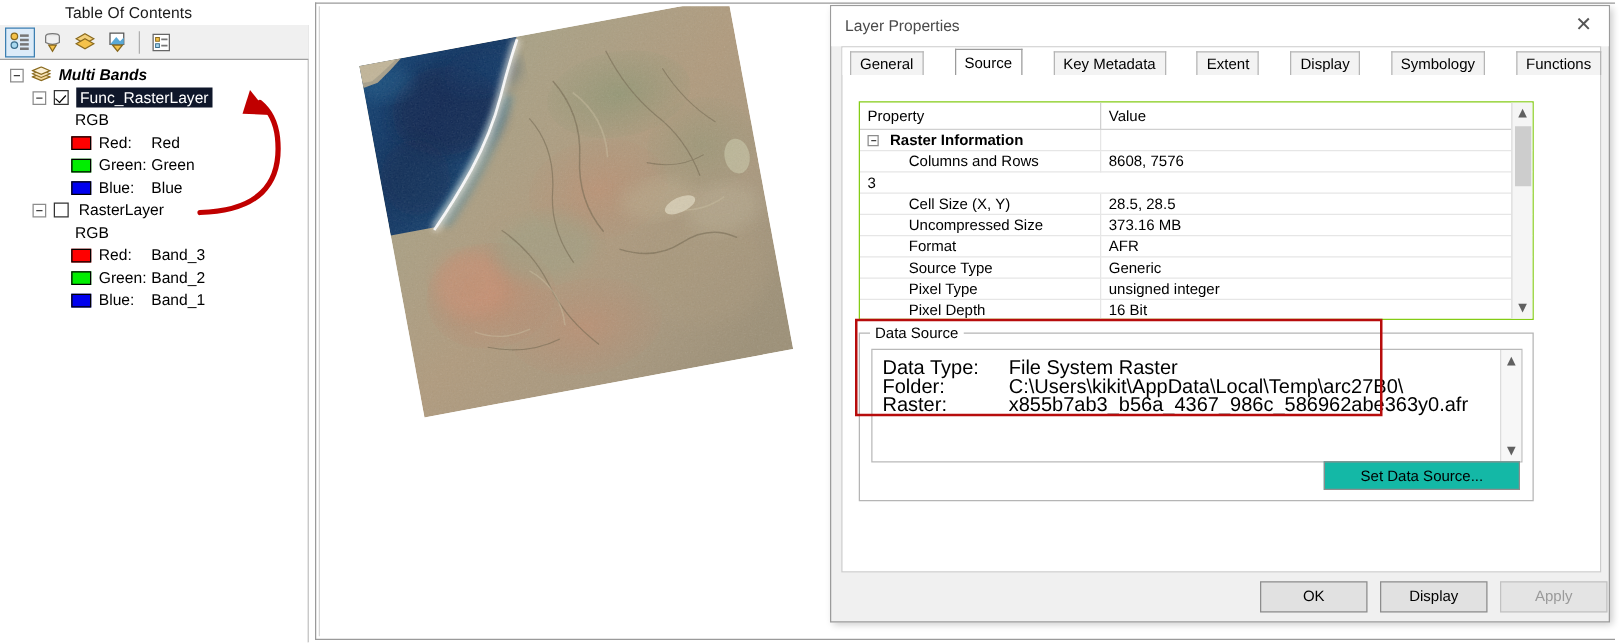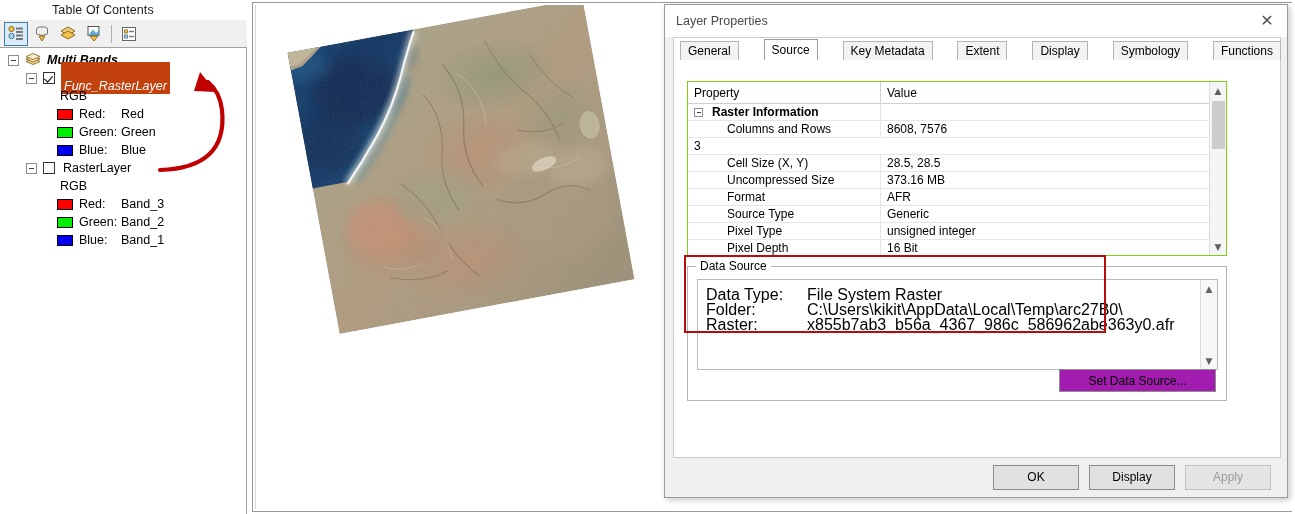--- a/index.html
+++ b/index.html
@@ -108,8 +108,8 @@
   .layers-icon { width: 16px; height: 14px; position: relative; flex:0 0 auto; }
   .grp-label { font-weight: bold; font-size: 12.5px; }
   .sel-label {
-    background: #c2410c; color: #ffffff;
-    padding: 17px 3px 1px 3px; font-size: 12.5px; font-style: italic;
+    background: #0f172a; color: #ffffff;
+    padding: 1px 3px 1px 3px; font-size: 12.5px;
   }
   .rgb-label { font-size: 12.5px; }
   .swatch {

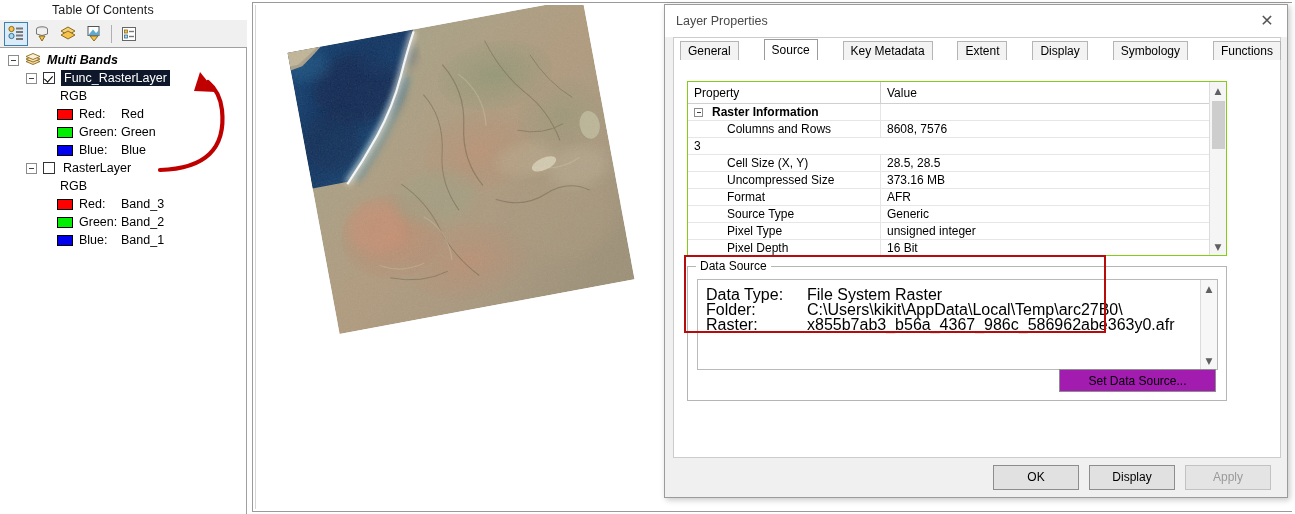--- a/index.html
+++ b/index.html
@@ -282,7 +282,7 @@
   #set-ds-btn {
     position: absolute; right: 10px; bottom: 8px;
     width: 157px; height: 23px;
-    background: #a21caf;
+    background: #14b8a6;
     border: 1px solid #8d8d8d;
     font-size: 12px;
     display: flex; align-items: center; justify-content: center;

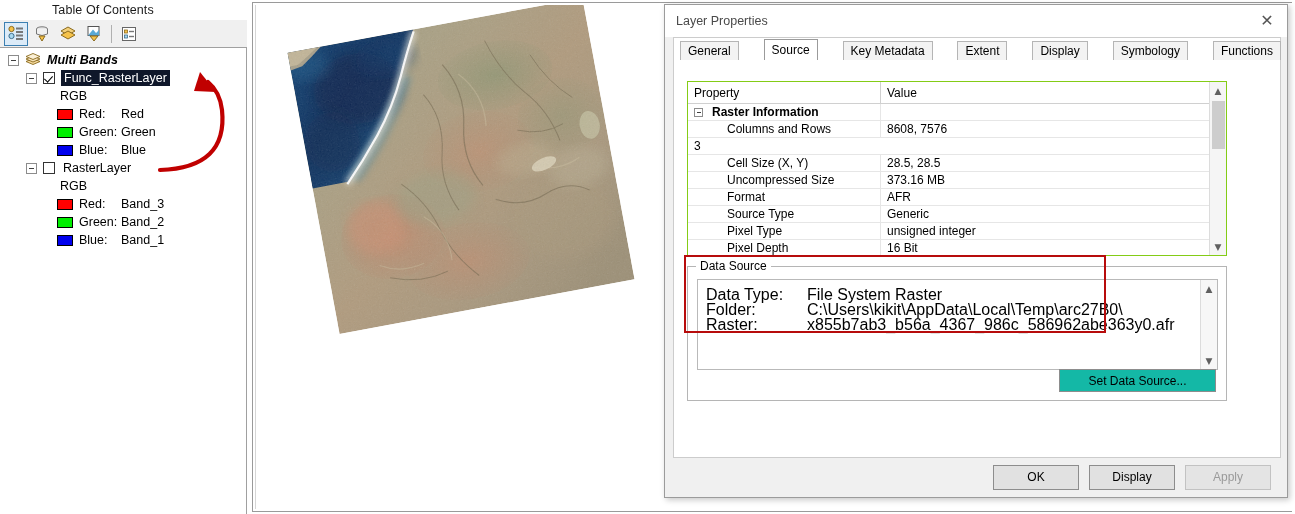--- a/index.html
+++ b/index.html
@@ -300,7 +300,7 @@
     position: absolute; left: 0; bottom: 0;
     width: 100%; height: 40px;
     display: flex; align-items: center; justify-content: flex-end;
-    padding-right: 16px; gap: 10px;
+    padding-right: 1px; gap: 10px;
   }
   .dlg-btn {
     width: 86px; height: 25px;

